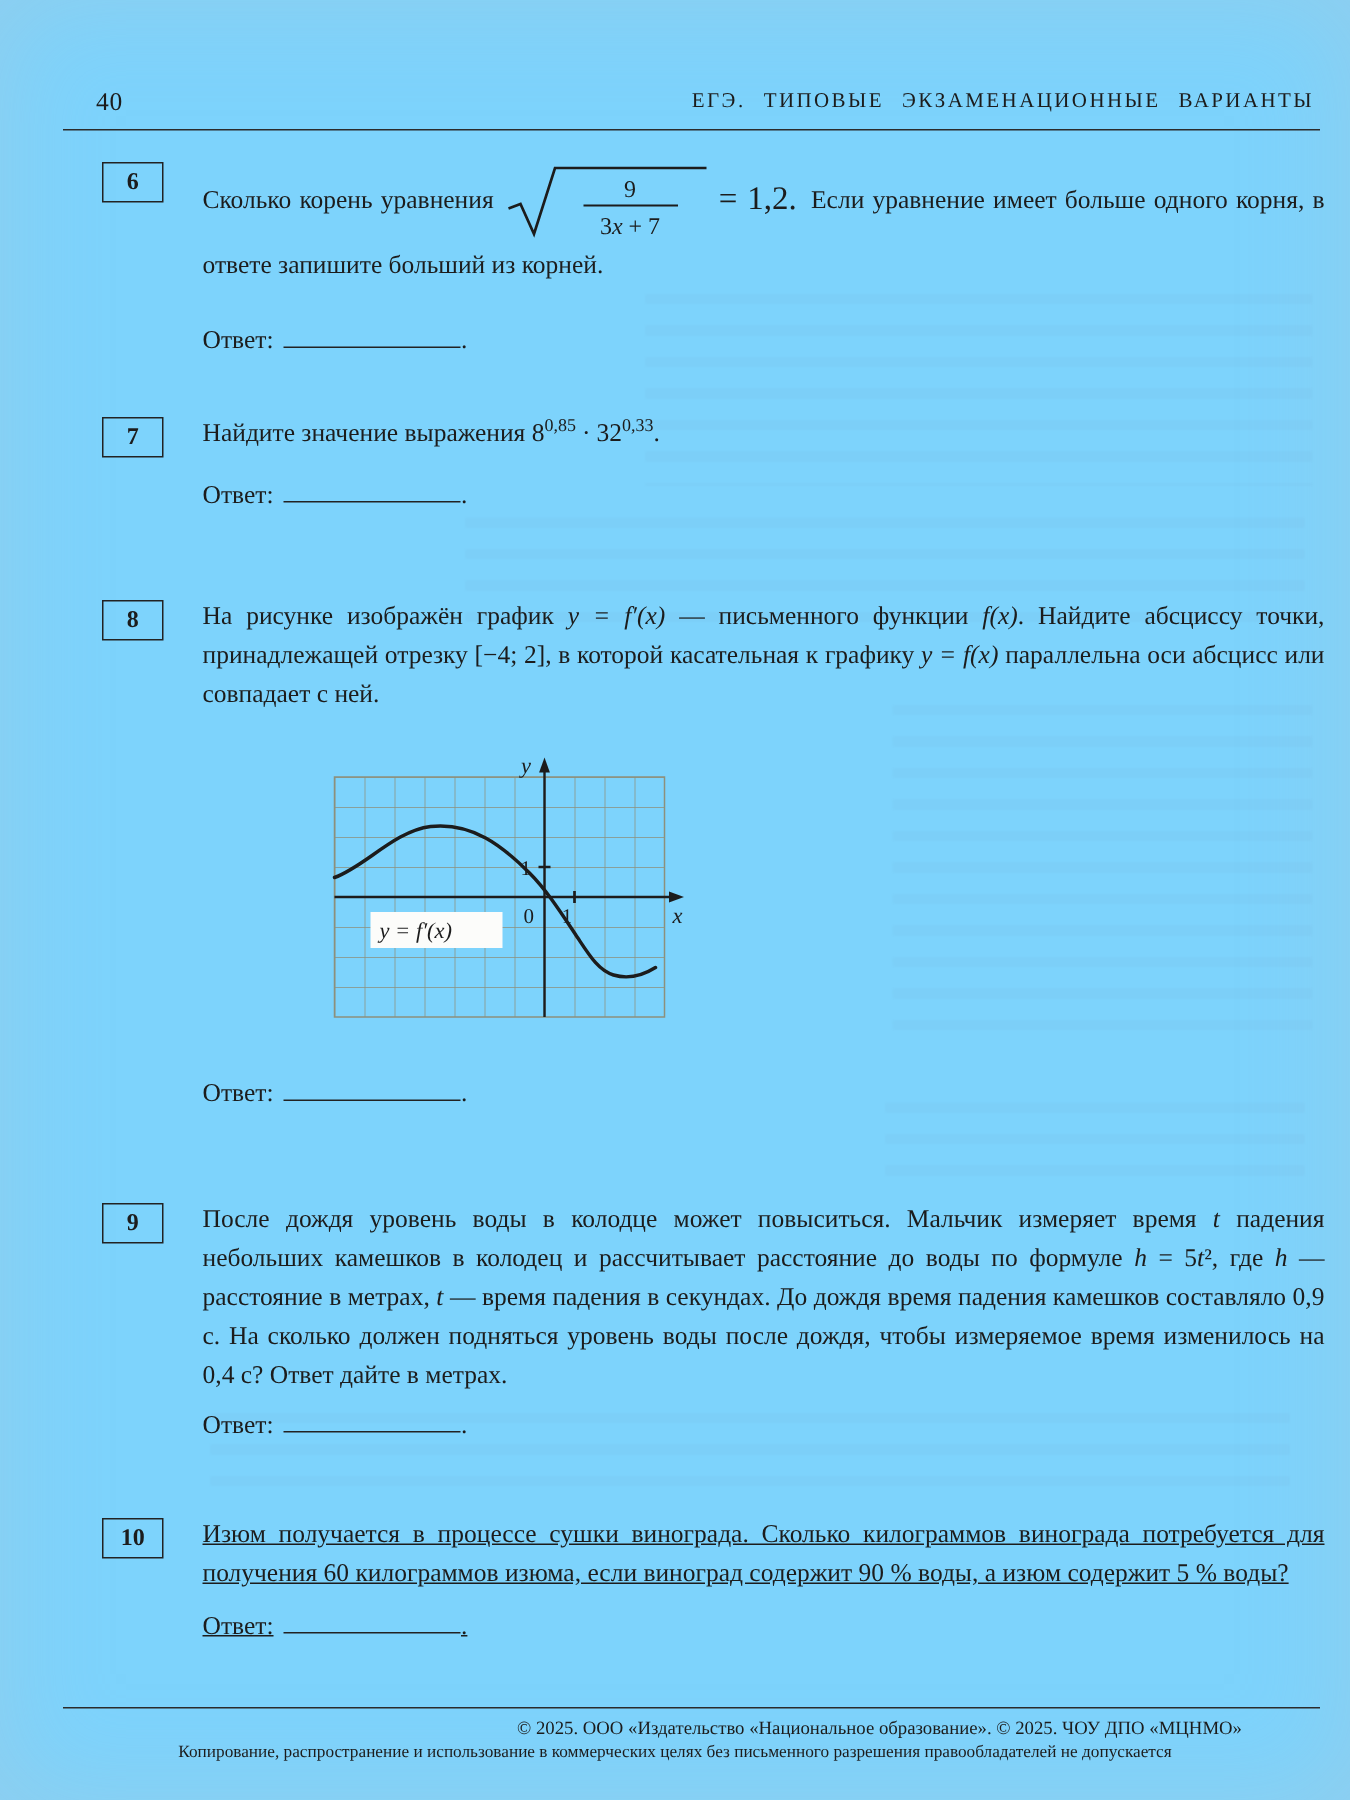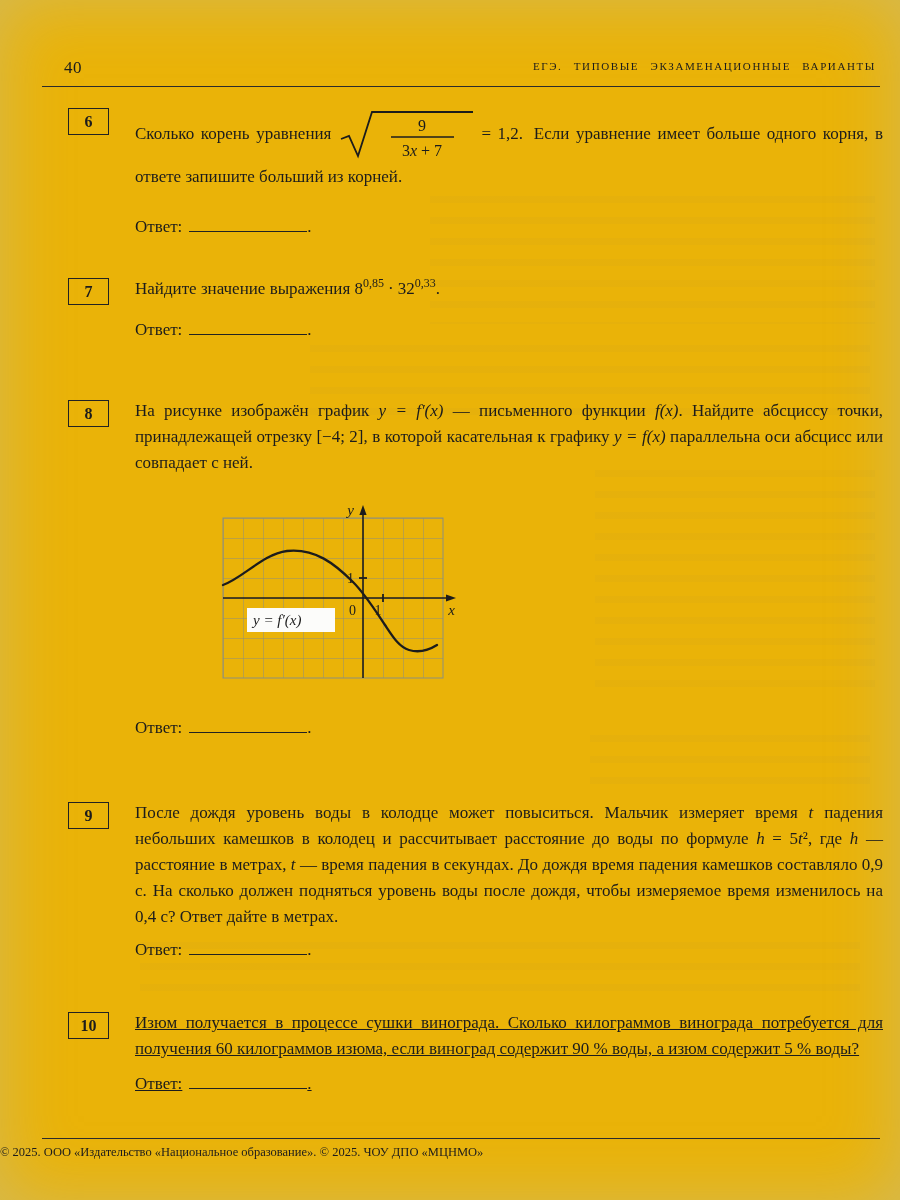--- a/index.html
+++ b/index.html
@@ -11,7 +11,7 @@
   }
   .page{
     position:relative;width:900px;height:1200px;overflow:hidden;
-    background:#eab308;
+    background:#7dd3fc;
     box-shadow:inset 0 0 70px rgba(176,196,212,0.38);
   }
   

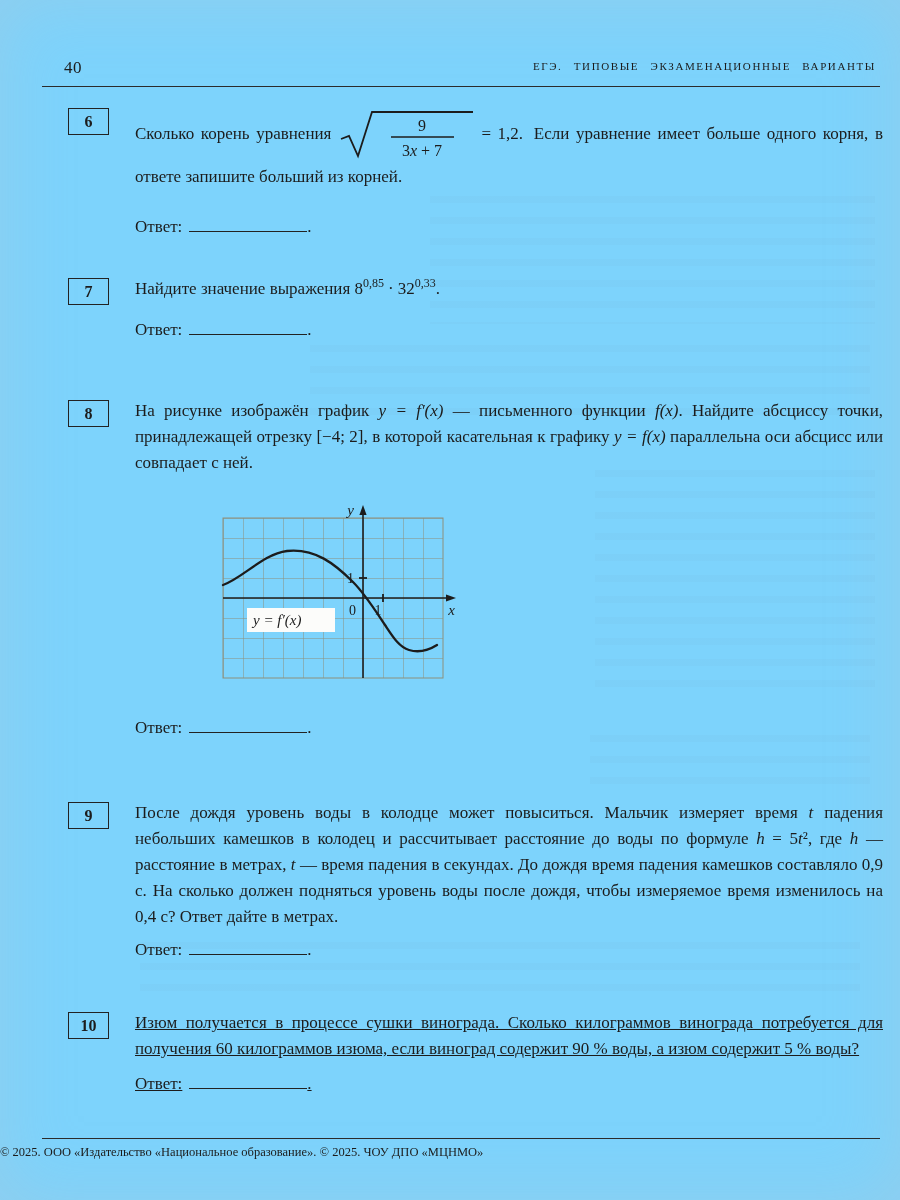--- a/index.html
+++ b/index.html
@@ -21,7 +21,7 @@
   }
   
   .hdr-num{position:absolute;top:58px;left:64px;font-size:17px;letter-spacing:.5px;}
-  .hdr-title{position:absolute;top:60px;right:24px;font-size:11px;letter-spacing:1.6px;word-spacing:7px;font-family:Liberation Serif, serif;}
+  .hdr-title{position:absolute;top:60px;right:24px;font-size:14px;letter-spacing:1.6px;word-spacing:7px;font-family:Liberation Serif, serif;}
   .hdr-rule{position:absolute;top:86px;left:42px;width:838px;border-top:1.6px solid #2b2b2b;}
   
   .problem{position:absolute;left:0;width:900px;}

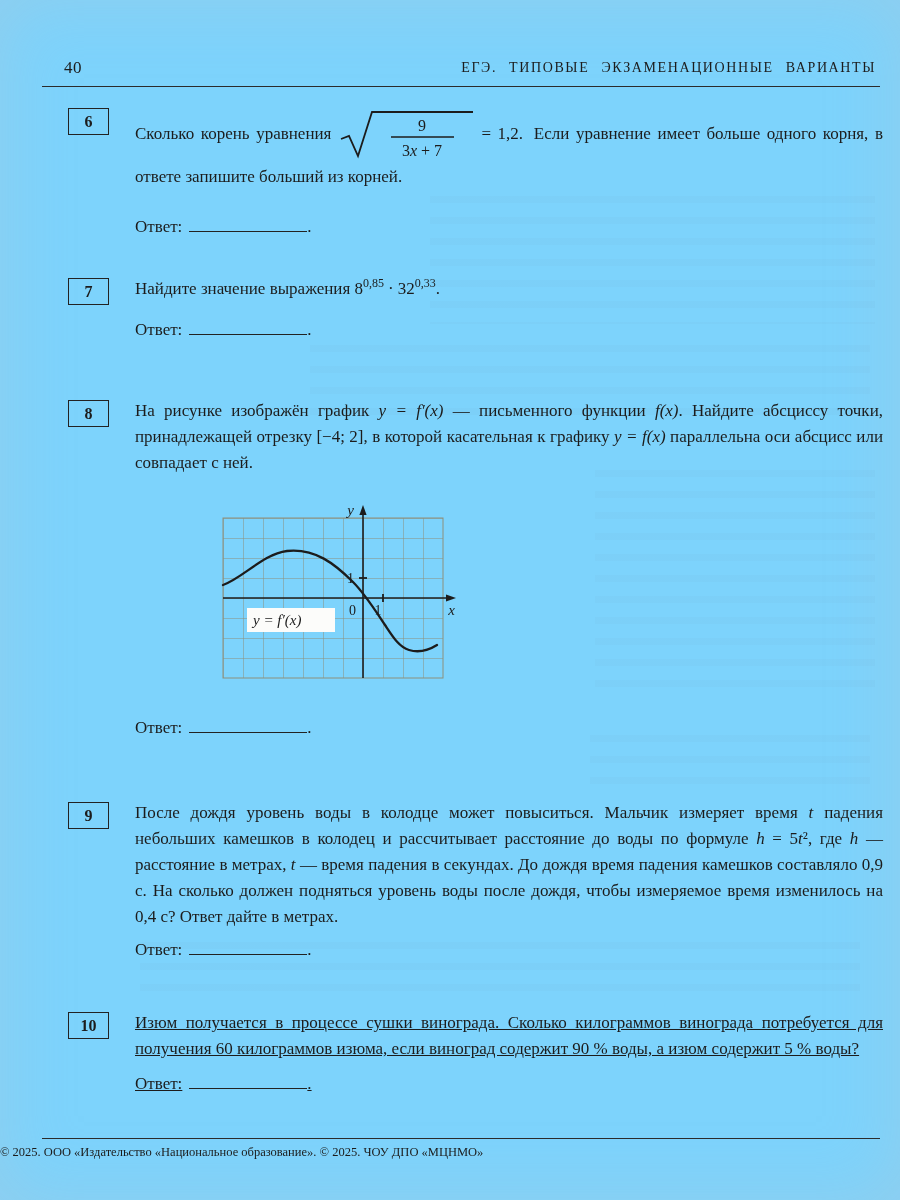--- a/index.html
+++ b/index.html
@@ -41,7 +41,7 @@
   .sqrt-svg{vertical-align:middle;margin:0 2px 0 6px;}
   .sqrt-svg text{font-family:"Liberation Serif",serif;font-size:16px;fill:#1c1c1c;}
   .sqrt-svg .it{font-style:italic;}
-  .feq{font-size:17px;margin-right:4px;margin-top:33px;}
+  .feq{font-size:22px;margin-right:4px;margin-top:33px;}
   
   .sup{font-size:12px;vertical-align:7px;line-height:0;}
   .cdot{margin:0 4px;}

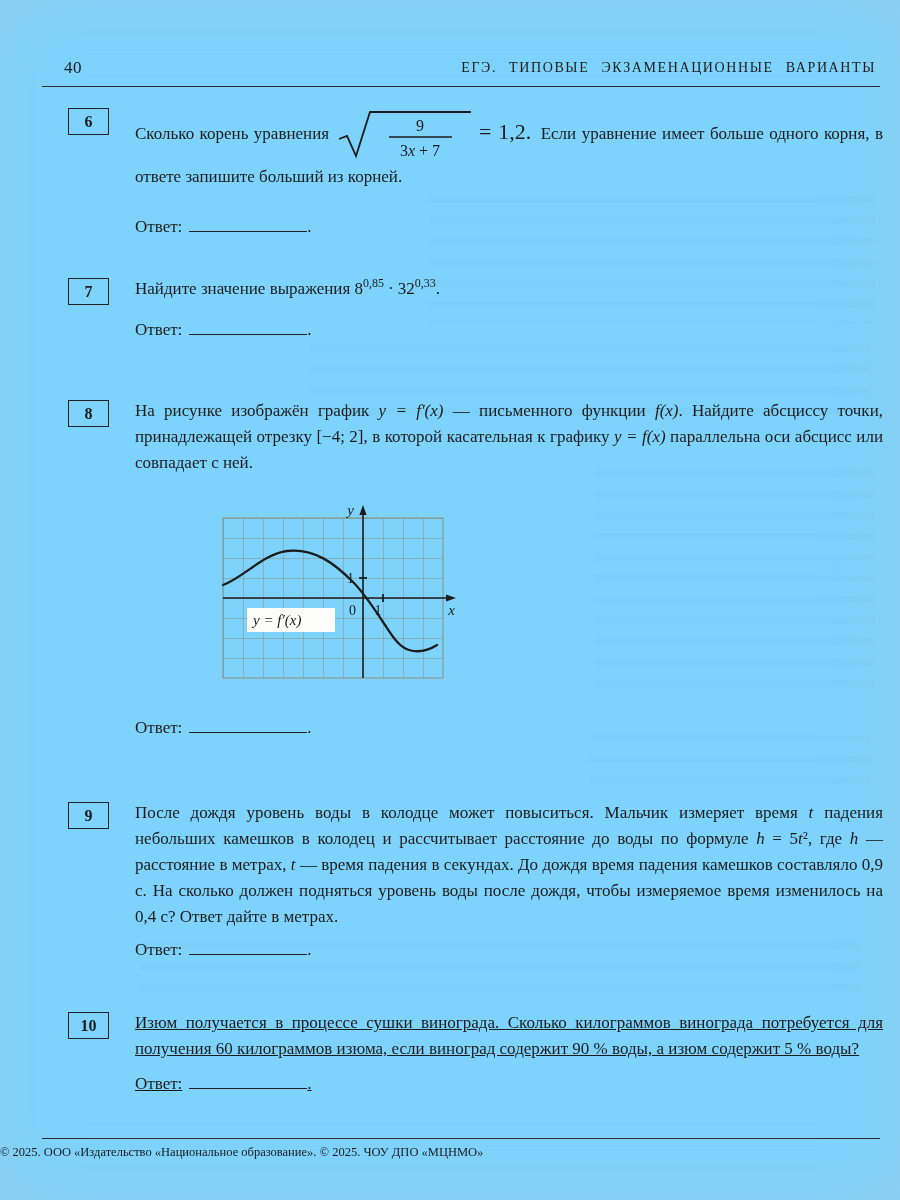--- a/index.html
+++ b/index.html
@@ -54,7 +54,7 @@
   .gnum{font:14px "Liberation Serif",serif;fill:#1c1c1c;}
   
   .ftr-rule{position:absolute;top:1138px;left:42px;width:838px;border-top:1.4px solid #2b2b2b;}
-  .ftr-l1{position:absolute;top:1145px;left:0;width:828px;text-align:left;font-size:12.5px;}
+  .ftr-l1{position:absolute;top:1145px;left:0;width:828px;text-align:right;font-size:12.5px;}
   .ftr-l2{position:absolute;top:1162px;left:0;width:900px;text-align:center;font-size:11.5px;}
 </style>
 </head>

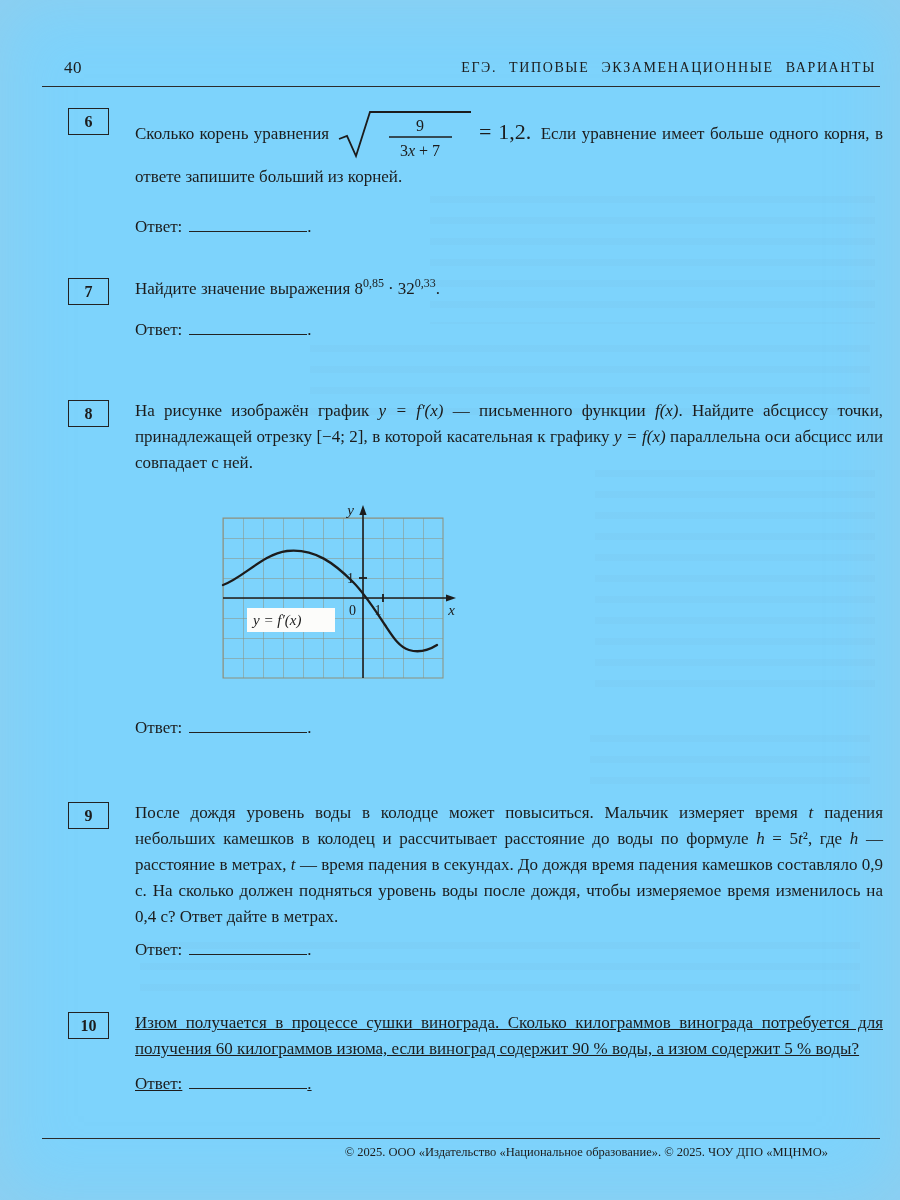--- a/index.html
+++ b/index.html
@@ -136,6 +136,7 @@
 
   <div class="ftr-rule"></div>
   <div class="ftr-l1">© 2025. ООО «Издательство «Национальное образование». © 2025. ЧОУ ДПО «МЦНМО»</div>
+  <div class="ftr-l2">Копирование, распространение и использование в коммерческих целях без письменного разрешения правообладателей не допускается</div>
 
 </div>
 

